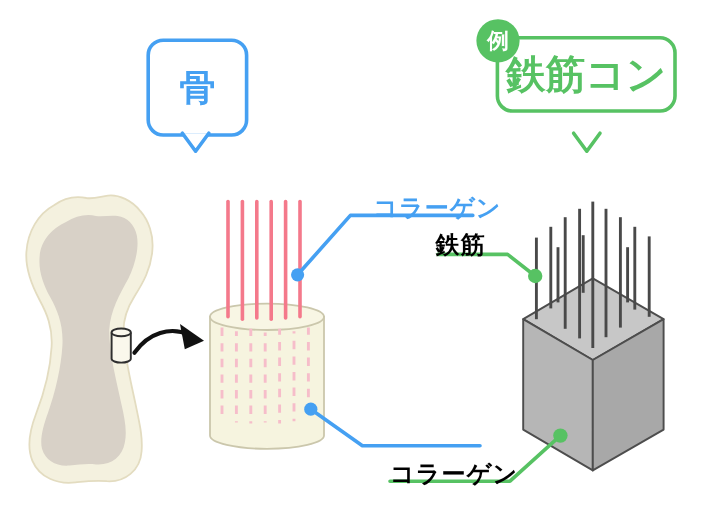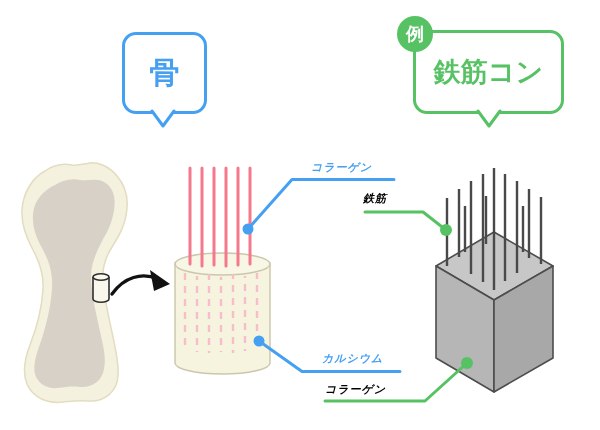--- a/index.html
+++ b/index.html
@@ -15,7 +15,7 @@
   }
   .bubble-tail{position:absolute;z-index:3;}
   #bone-bubble{left:122px;top:32px;width:85px;height:82px;border-color:#45A0F2;color:#45A0F2;font-size:30px;}
-  #example-bubble{left:413px;top:30px;width:151px;height:84px;border-color:#57C263;color:#57C263;font-size:27px;line-height:1.18;}
+  #example-bubble{left:413px;top:30px;width:151px;height:64px;border-color:#57C263;color:#57C263;font-size:33px;line-height:1.18;}
   #example-badge{
     position:absolute;left:397px;top:16px;width:36px;height:36px;border-radius:50%;
     background:#57C263;color:#fff;font-size:18px;font-weight:bold;z-index:4;

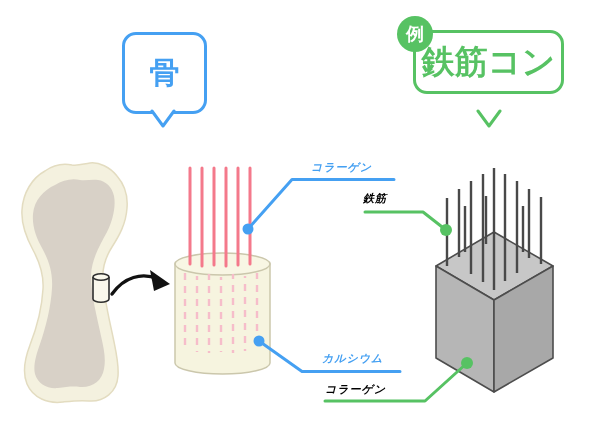--- a/index.html
+++ b/index.html
@@ -22,7 +22,7 @@
     display:flex;align-items:center;justify-content:center;
   }
   .callout-label{
-    position:absolute;z-index:2;font-size:11px;font-weight:bold;white-space:nowrap;letter-spacing:1px;font-style:italic;
+    position:absolute;z-index:2;font-size:20px;font-weight:bold;white-space:nowrap;letter-spacing:1px;
   }
   .callout-blue{color:#45A0F2;}
   .callout-green{color:#000000;}

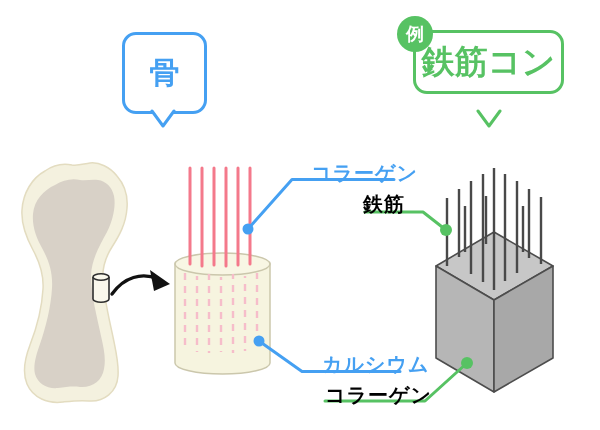--- a/index.html
+++ b/index.html
@@ -142,7 +142,6 @@
 
   <div class="callout-label callout-blue" id="collagen-label">コラーゲン</div>
   <div class="callout-label callout-green" id="rebar-label">鉄筋</div>
-  <div class="callout-label callout-blue" id="calcium-label">カルシウム</div>
   <div class="callout-label callout-green" id="concrete-label">コラーゲン</div>
 
 </div>

